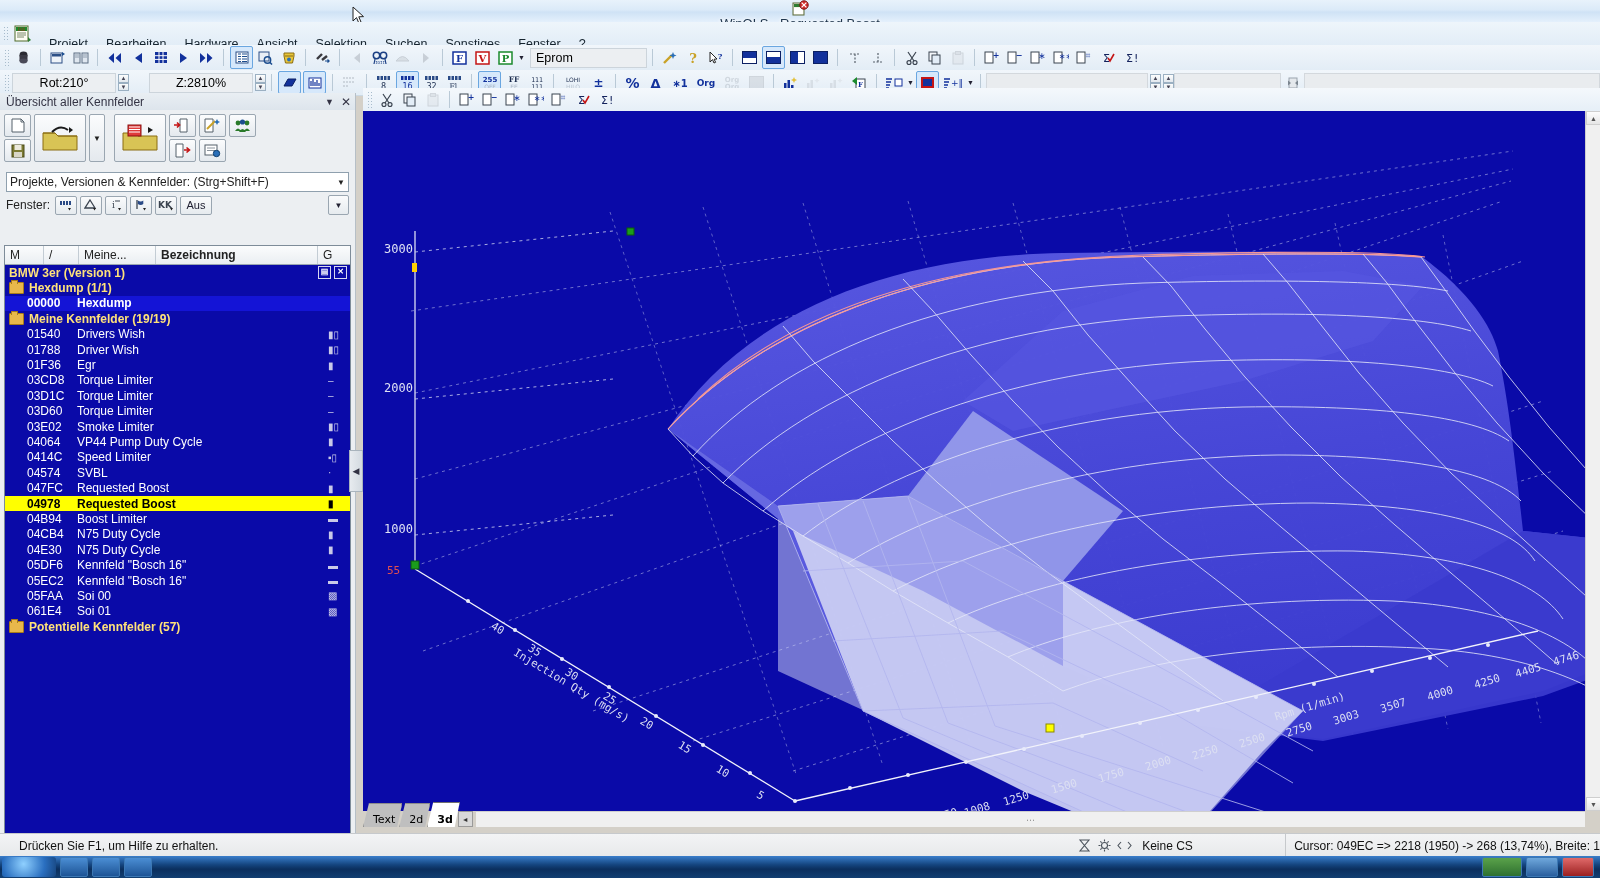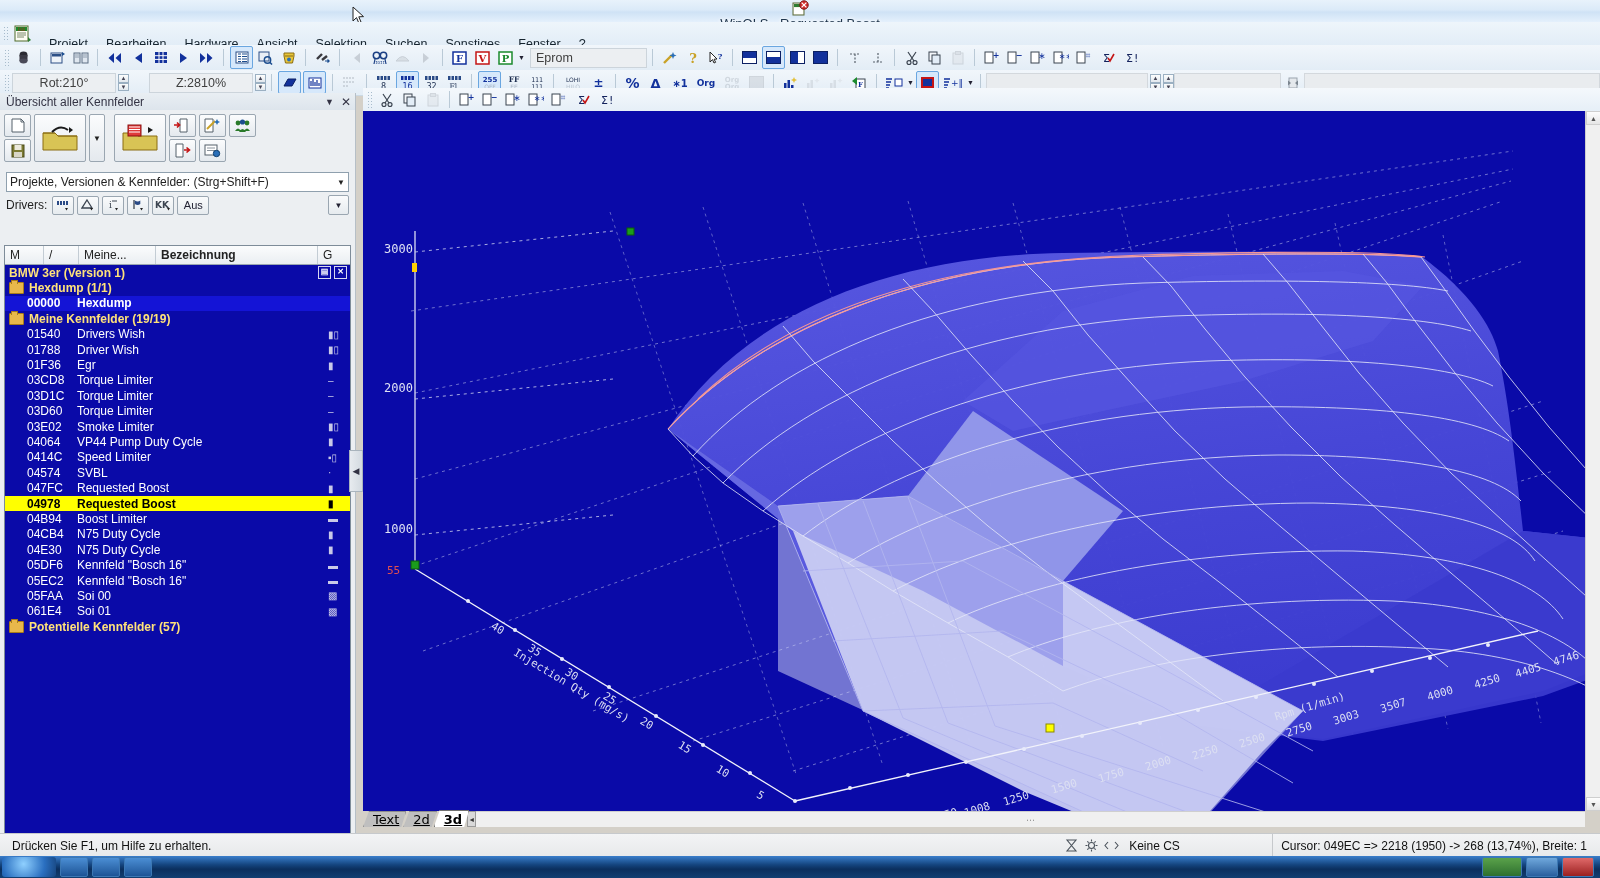--- a/index.html
+++ b/index.html
@@ -74,7 +74,7 @@
   .spin i{flex:1;border:1px solid #9bb0c2;background:linear-gradient(to bottom,#fdfdfd,#e2e8ee);
           font-style:normal;font-size:6px;line-height:6px;text-align:center;color:#445;}
   .flatfield{height:18px;background:#eceff2;border:1px solid #ccd4db;
-    display:flex;align-items:center;padding:0 5px;color:#404040;font-size:12.5px;}
+    display:flex;align-items:center;padding:0 5px;color:#000000;font-size:12.5px;}
   .drop{width:9px;height:17px;display:flex;align-items:center;justify-content:center;
         font-size:7px;color:#223;}
   .sq{width:13px;height:11px;background:#12319c;border:1px solid #0b1f63;}

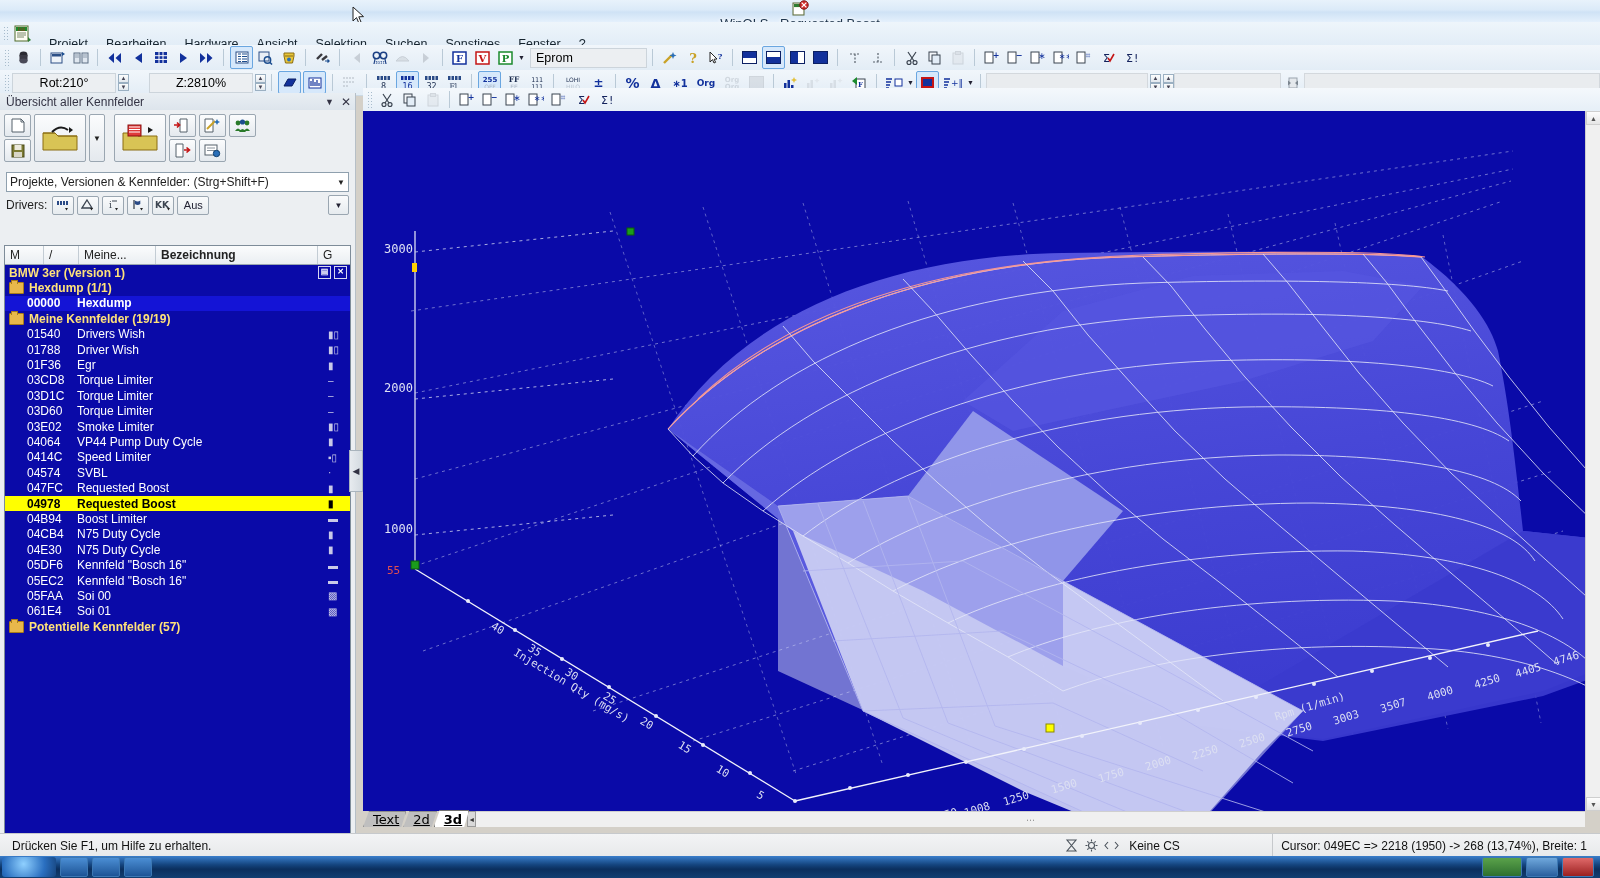--- a/index.html
+++ b/index.html
@@ -871,7 +871,7 @@
     </div>
 
     <div class="filterrow">
-      <span class="lbl">Drivers:</span>
+      <span class="lbl">Fenster:</span>
       <div class="fbtn">
           <svg width="14" height="12" viewBox="0 0 14 12">
             <g fill="#2a4a86">

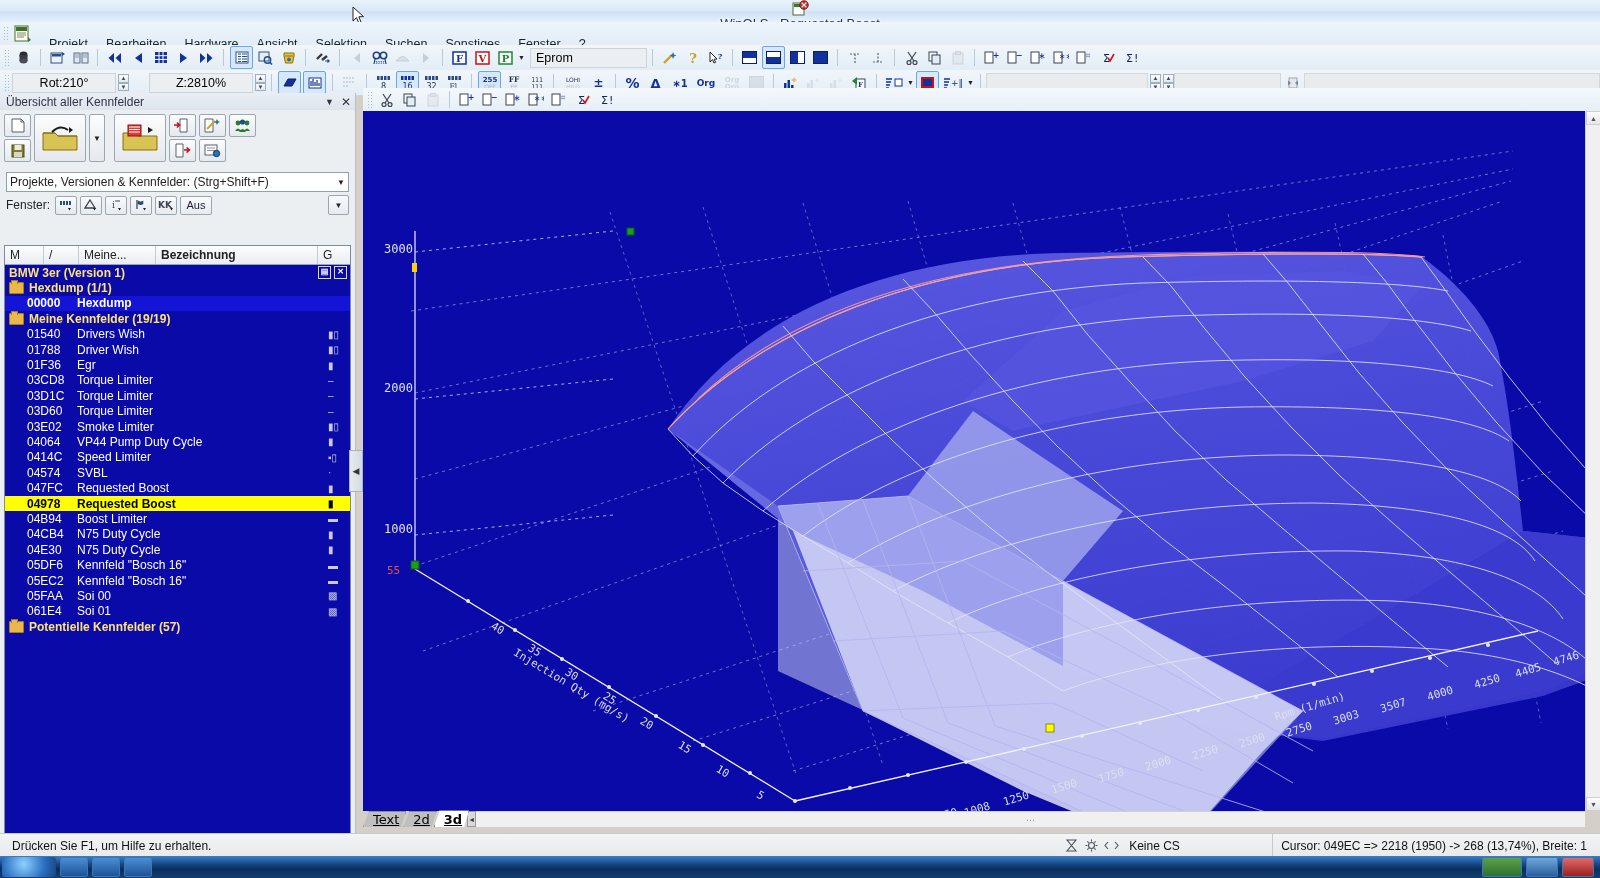--- a/index.html
+++ b/index.html
@@ -172,12 +172,11 @@
   
   .tabbar{position:absolute;left:363px;top:811px;width:113px;height:16px;display:flex;align-items:flex-end;}
   .tab{
-    height:15px;padding:0 6px 0 9px;font-size:13px;color:#000;
+    height:15px;padding:8px 6px 0 9px;font-size:11px;color:#000;
     background:#bfbfbf;border:1px solid #8d8d8d;border-bottom:none;
     margin-right:-3px;display:flex;align-items:center;
     clip-path:polygon(6px 0,100% 0,calc(100% - 5px) 100%,0 100%);
     font-family:"DejaVu Sans",sans-serif;
-    text-decoration:underline;
   }
   .tab.active{background:#fff;border-color:#707070;color:#000;font-weight:bold;height:16px;}
   .tabscroll{width:13px;height:14px;background:#d9d9d9;border:1px solid #9a9a9a;

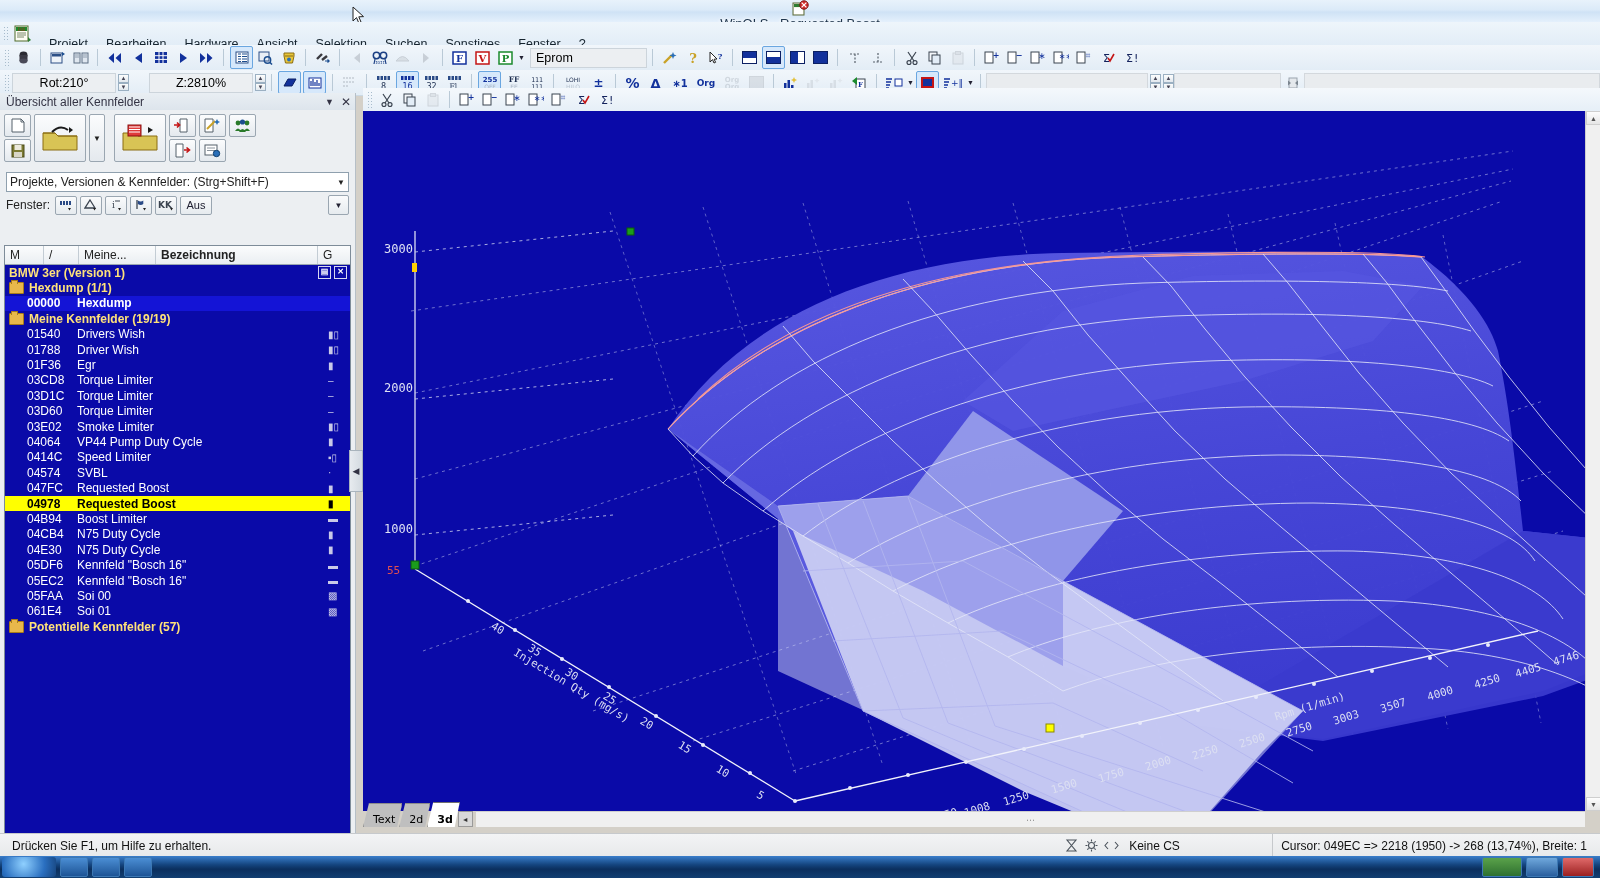--- a/index.html
+++ b/index.html
@@ -188,7 +188,7 @@
     background:linear-gradient(to bottom,#f3f4f5,#e7e9eb);
     border-top:1px solid #c6c9cc;display:flex;align-items:center;
   }
-  .st-hint{padding-left:12px;font-size:12px;color:#111;flex:1;}
+  .st-hint{padding-left:19px;font-size:12px;color:#111;flex:1;}
   .st-cell{border-left:1px solid #c6c9cc;height:23px;display:flex;align-items:center;
            padding:0 8px;font-size:12px;color:#111;}
   .st-icon{width:20px;display:flex;align-items:center;justify-content:center;

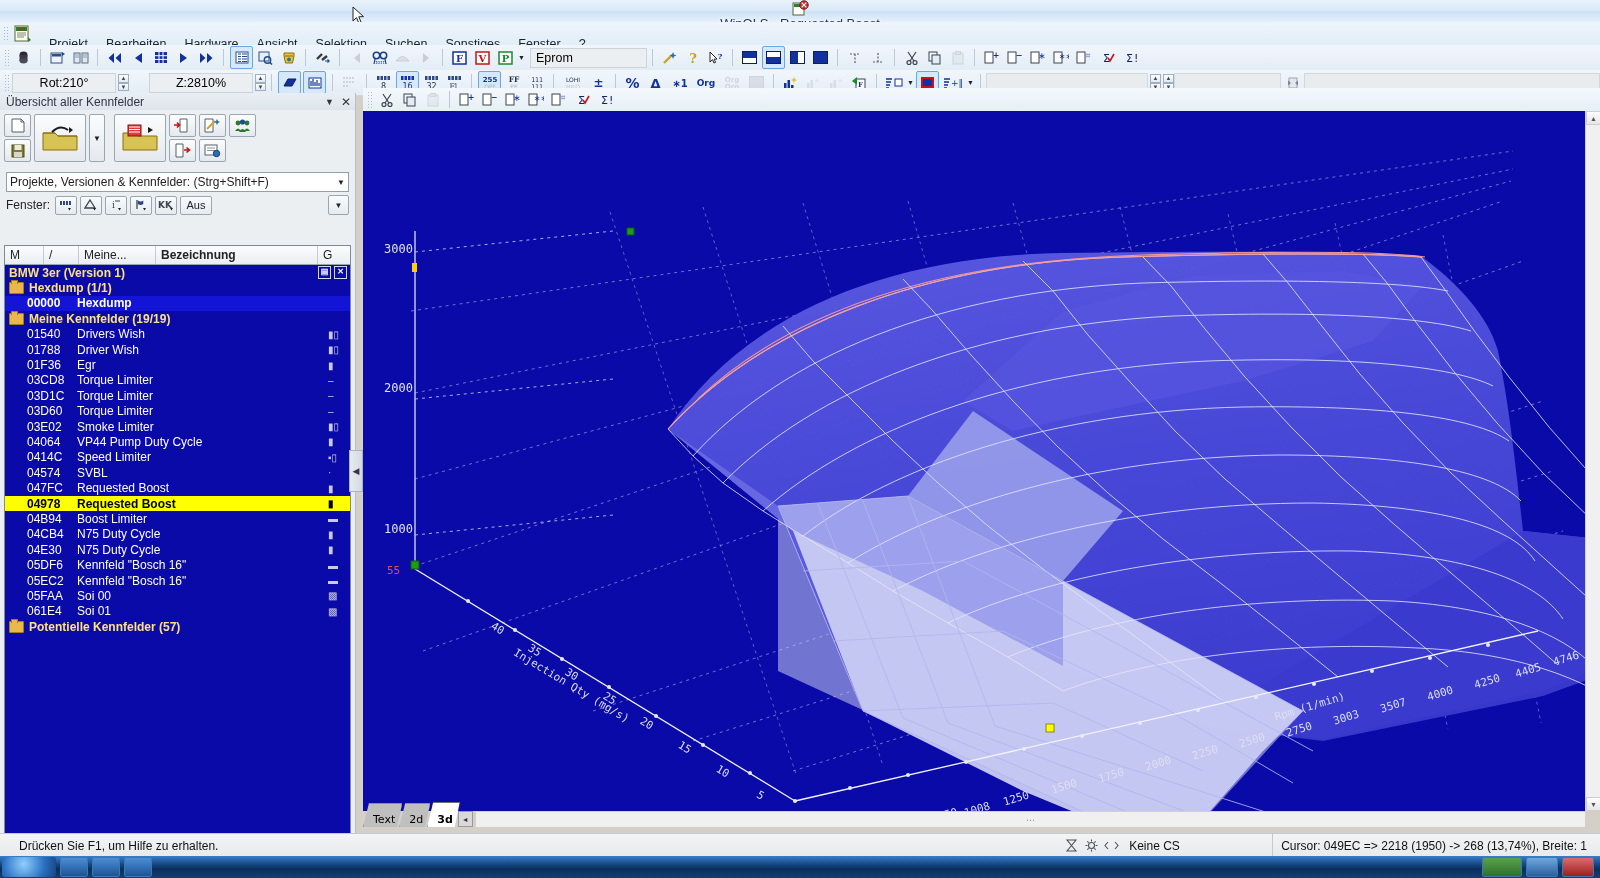--- a/index.html
+++ b/index.html
@@ -1259,7 +1259,7 @@
         </svg>
     </div>
     <div class="st-cell" style="width:135px;border-left:none;">Keine CS</div>
-    <div class="st-cell" style="flex:0 0 auto;padding-right:13px;">Cursor: 049EC =&gt; 2218 (1950) -&gt;   268 (13,74%), Breite: 1</div>
+    <div class="st-cell" style="flex:0 0 auto;padding-right:0;">Cursor: 049EC =&gt; 2218 (1950) -&gt;   268 (13,74%), Breite: 1</div>
   </div>
 
   <div class="taskbar">

